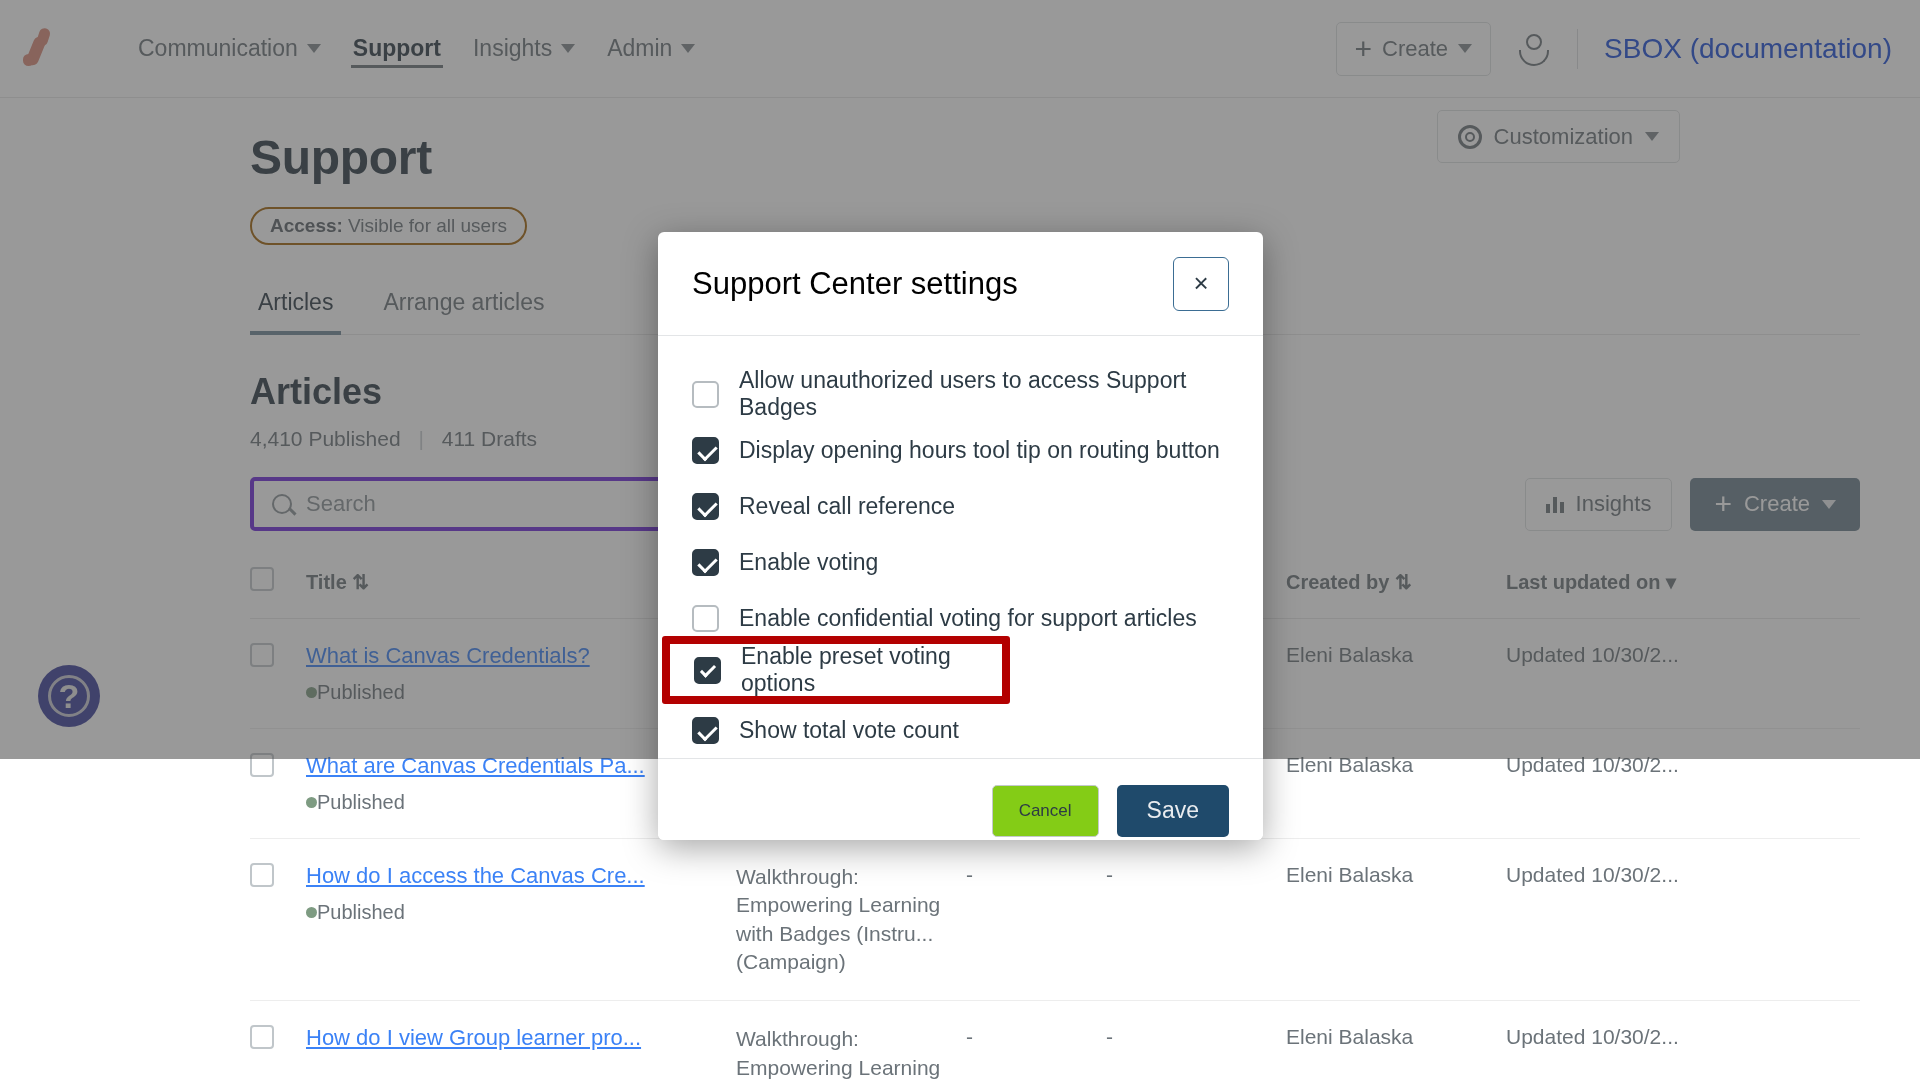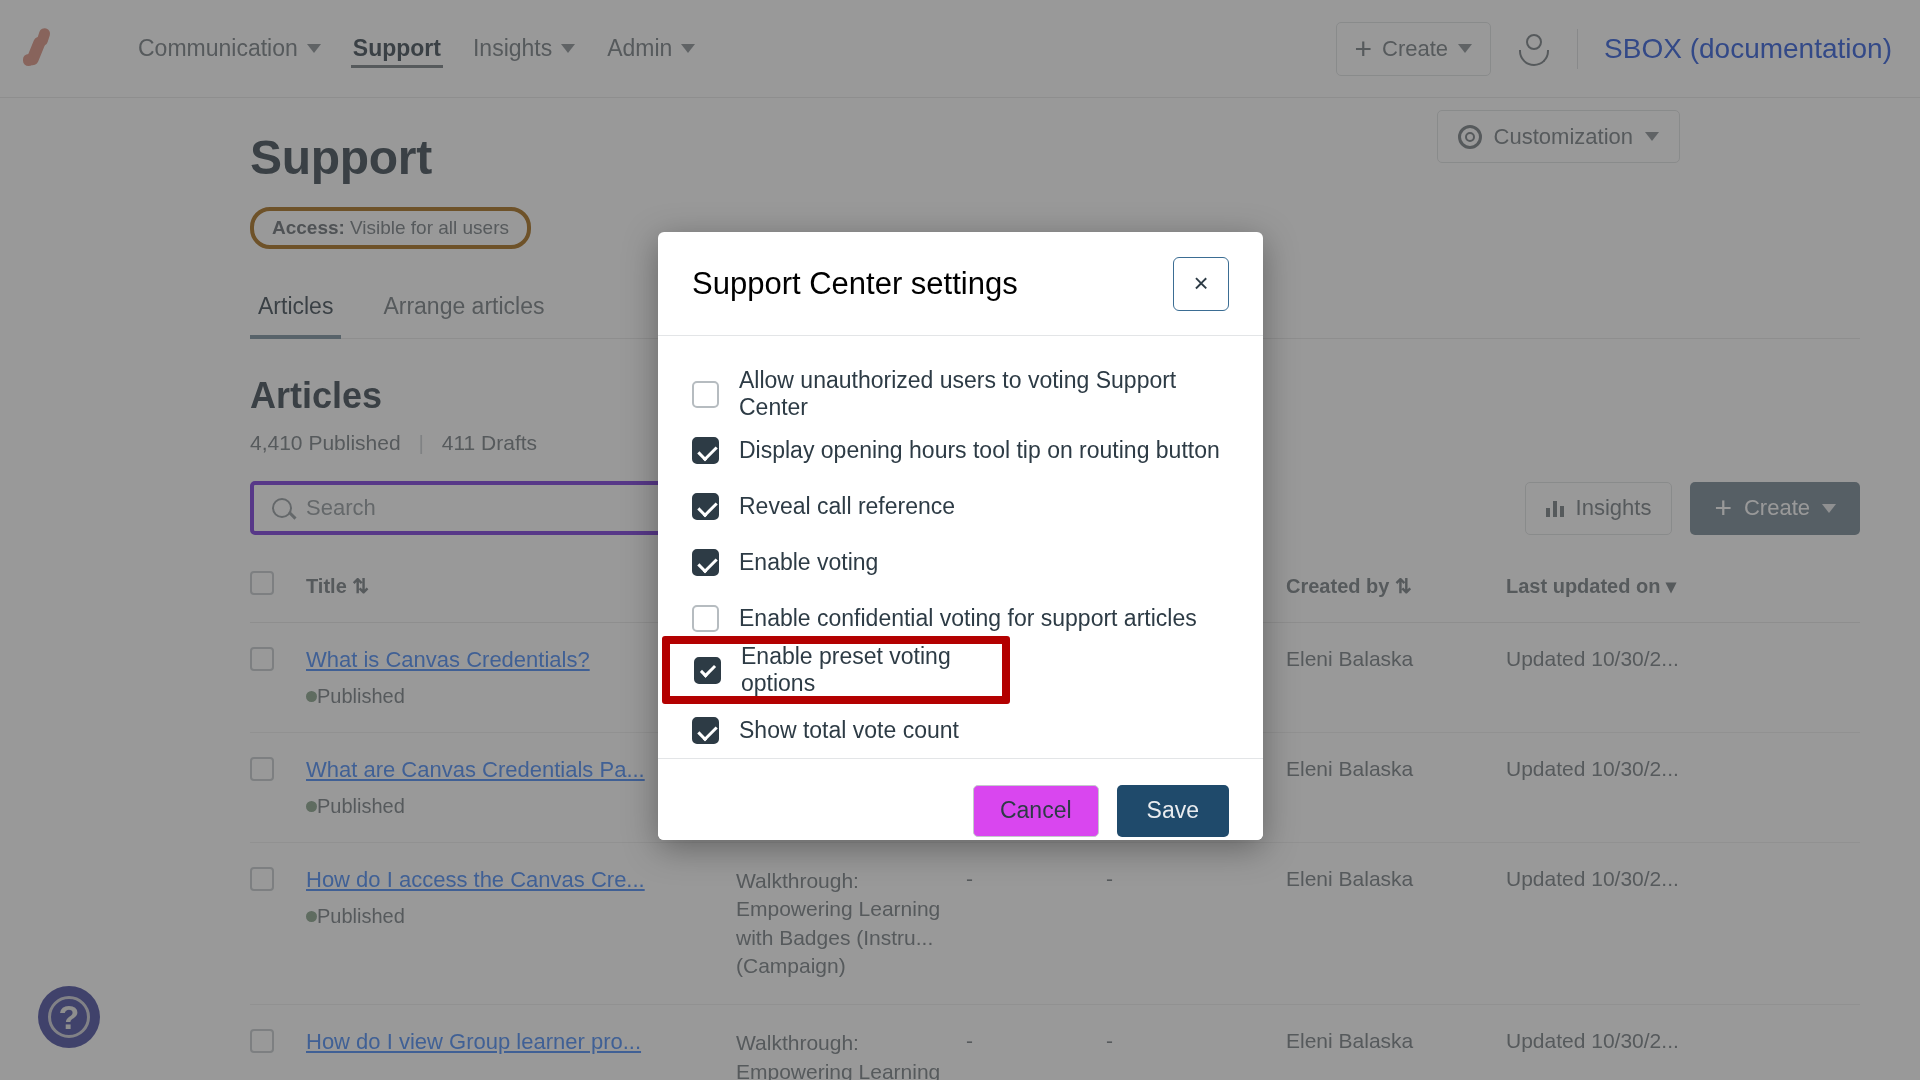--- a/index.html
+++ b/index.html
@@ -9,7 +9,7 @@
     background: #ffffff;
     overflow: hidden;
   }
-  #root { position: relative; width: 1920px; height: 1080px; background:#fff; }
+  #root { position: relative; width: 1920px; height: 759px; background:#fff; }
 
   
   #app { position: absolute; inset: 0; background: #ffffff; }

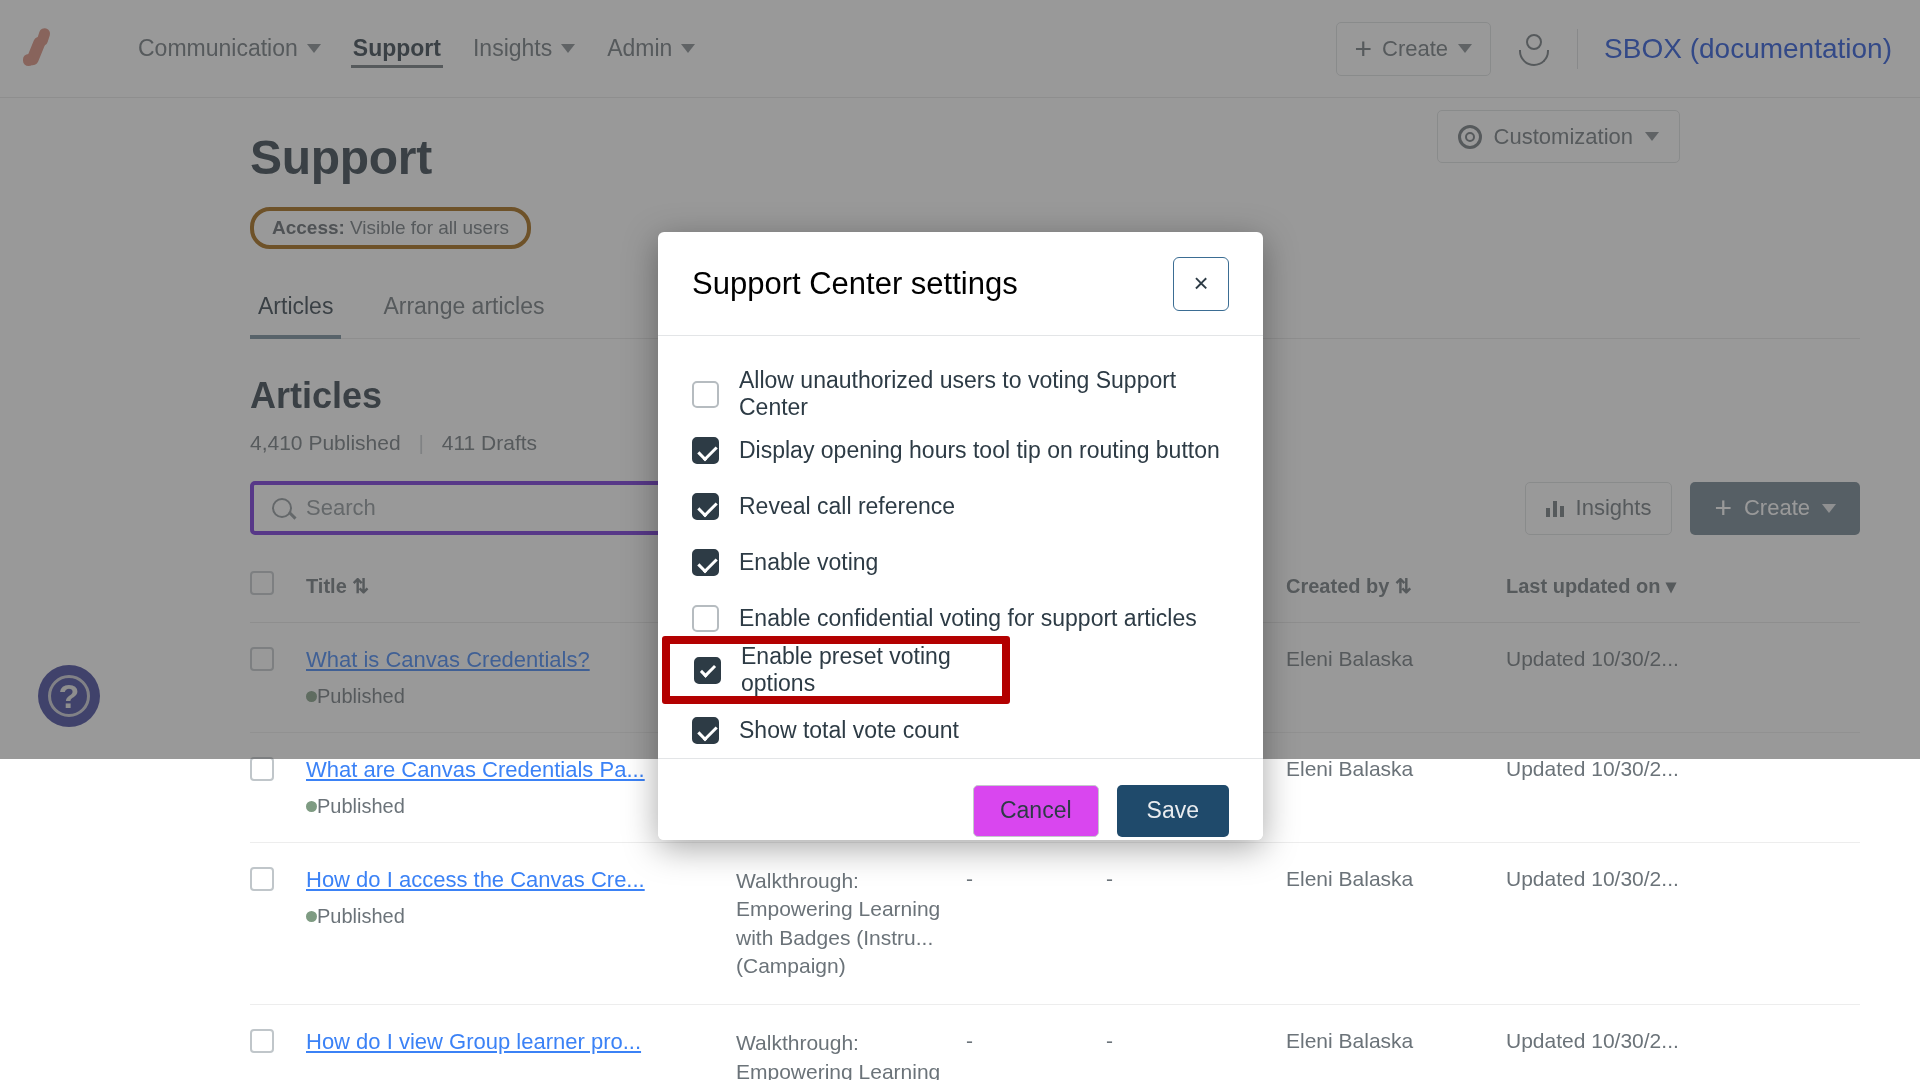--- a/index.html
+++ b/index.html
@@ -60,7 +60,7 @@
   .subtitle { font-size: 25px; color: #6b7379; margin-top: 22px; }
   .access-pill {
     display: inline-flex; align-items: center; margin-top: 22px;
-    border: 4px solid #a16207; border-radius: 20px; padding: 6px 18px;
+    border: 2px solid #a16207; border-radius: 20px; padding: 6px 18px;
     font-size: 19px; color: #6b7379;
   }
   .access-pill b { font-weight: 700; margin-right: 5px; color:#5b6369; }

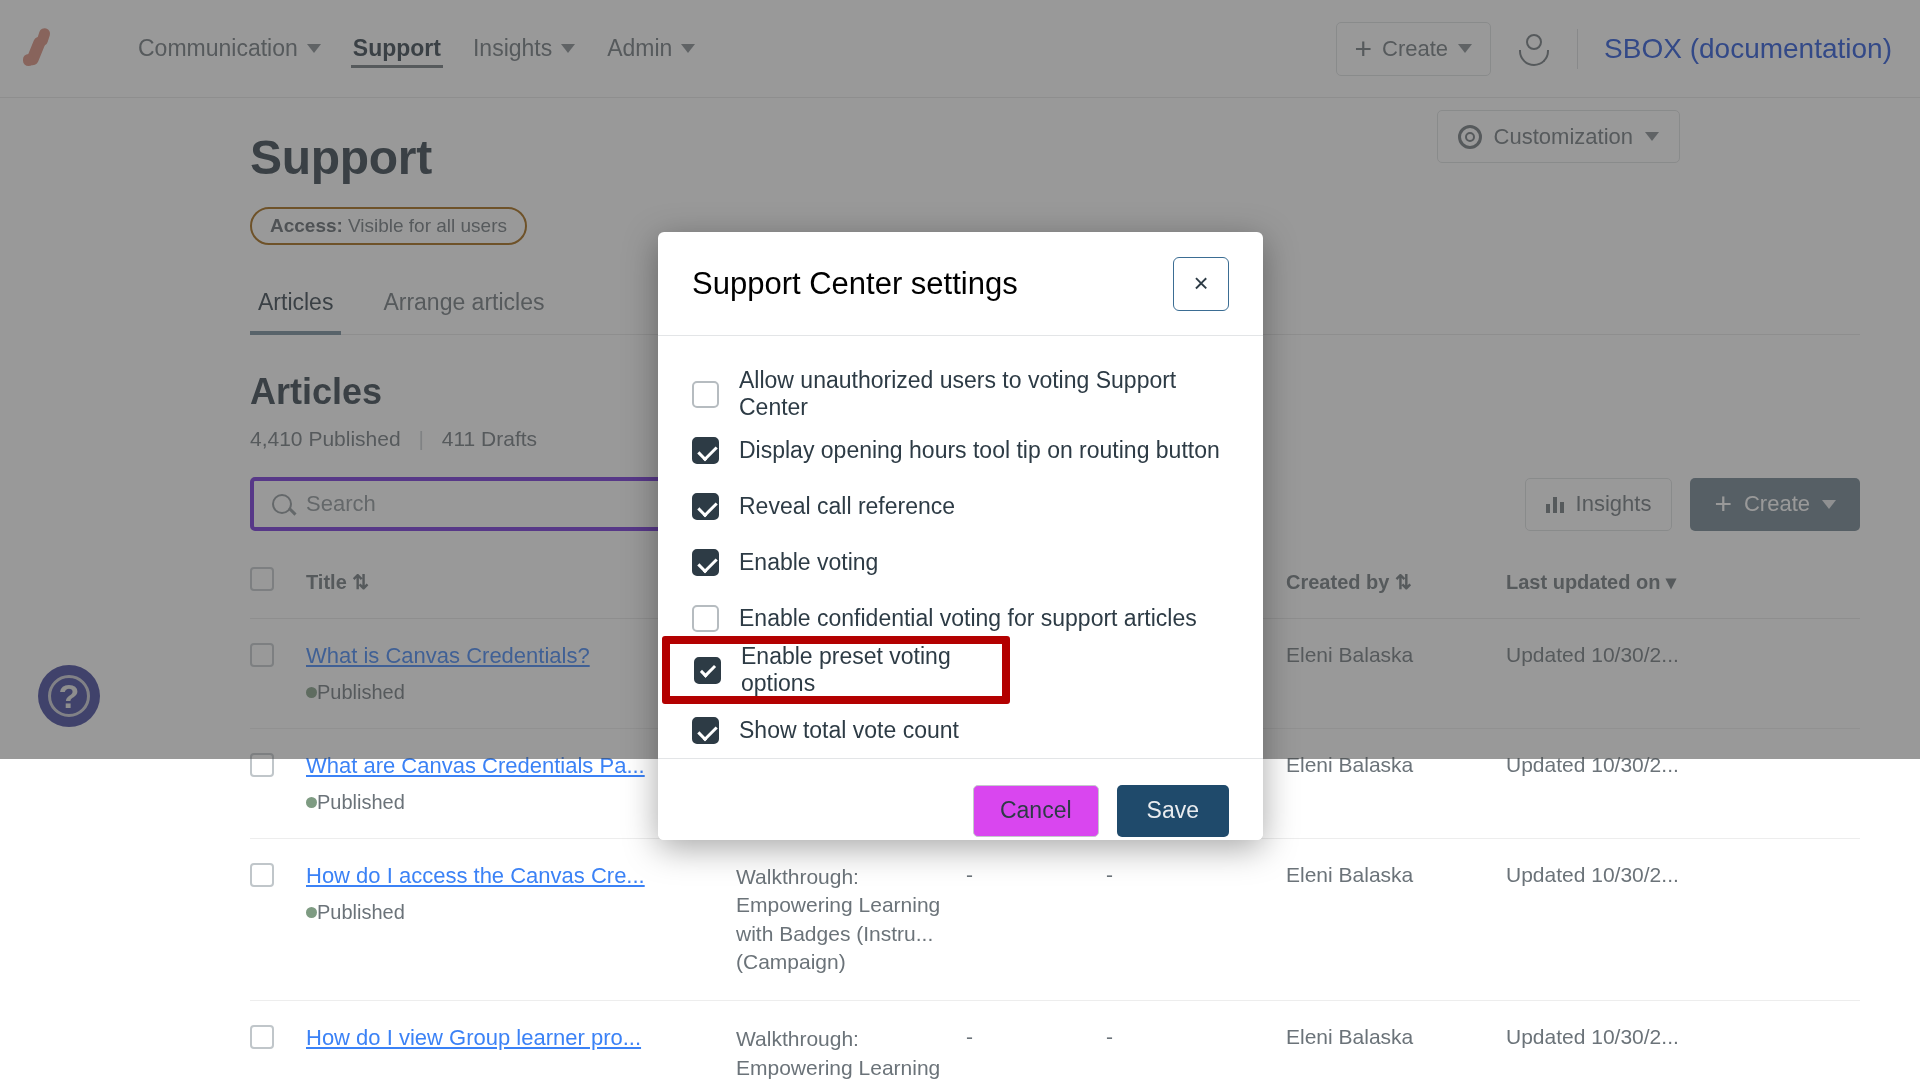--- a/index.html
+++ b/index.html
@@ -365,7 +365,7 @@
     <div class="modal-body">
       <div class="opt-row">
         <span class="opt-box"></span>
-        <span class="opt-label">Allow unauthorized users to voting Support Center</span>
+        <span class="opt-label">Allow unauthorized users to access Support Badges</span>
       </div>
       <div class="opt-row checked">
         <span class="opt-box"></span>

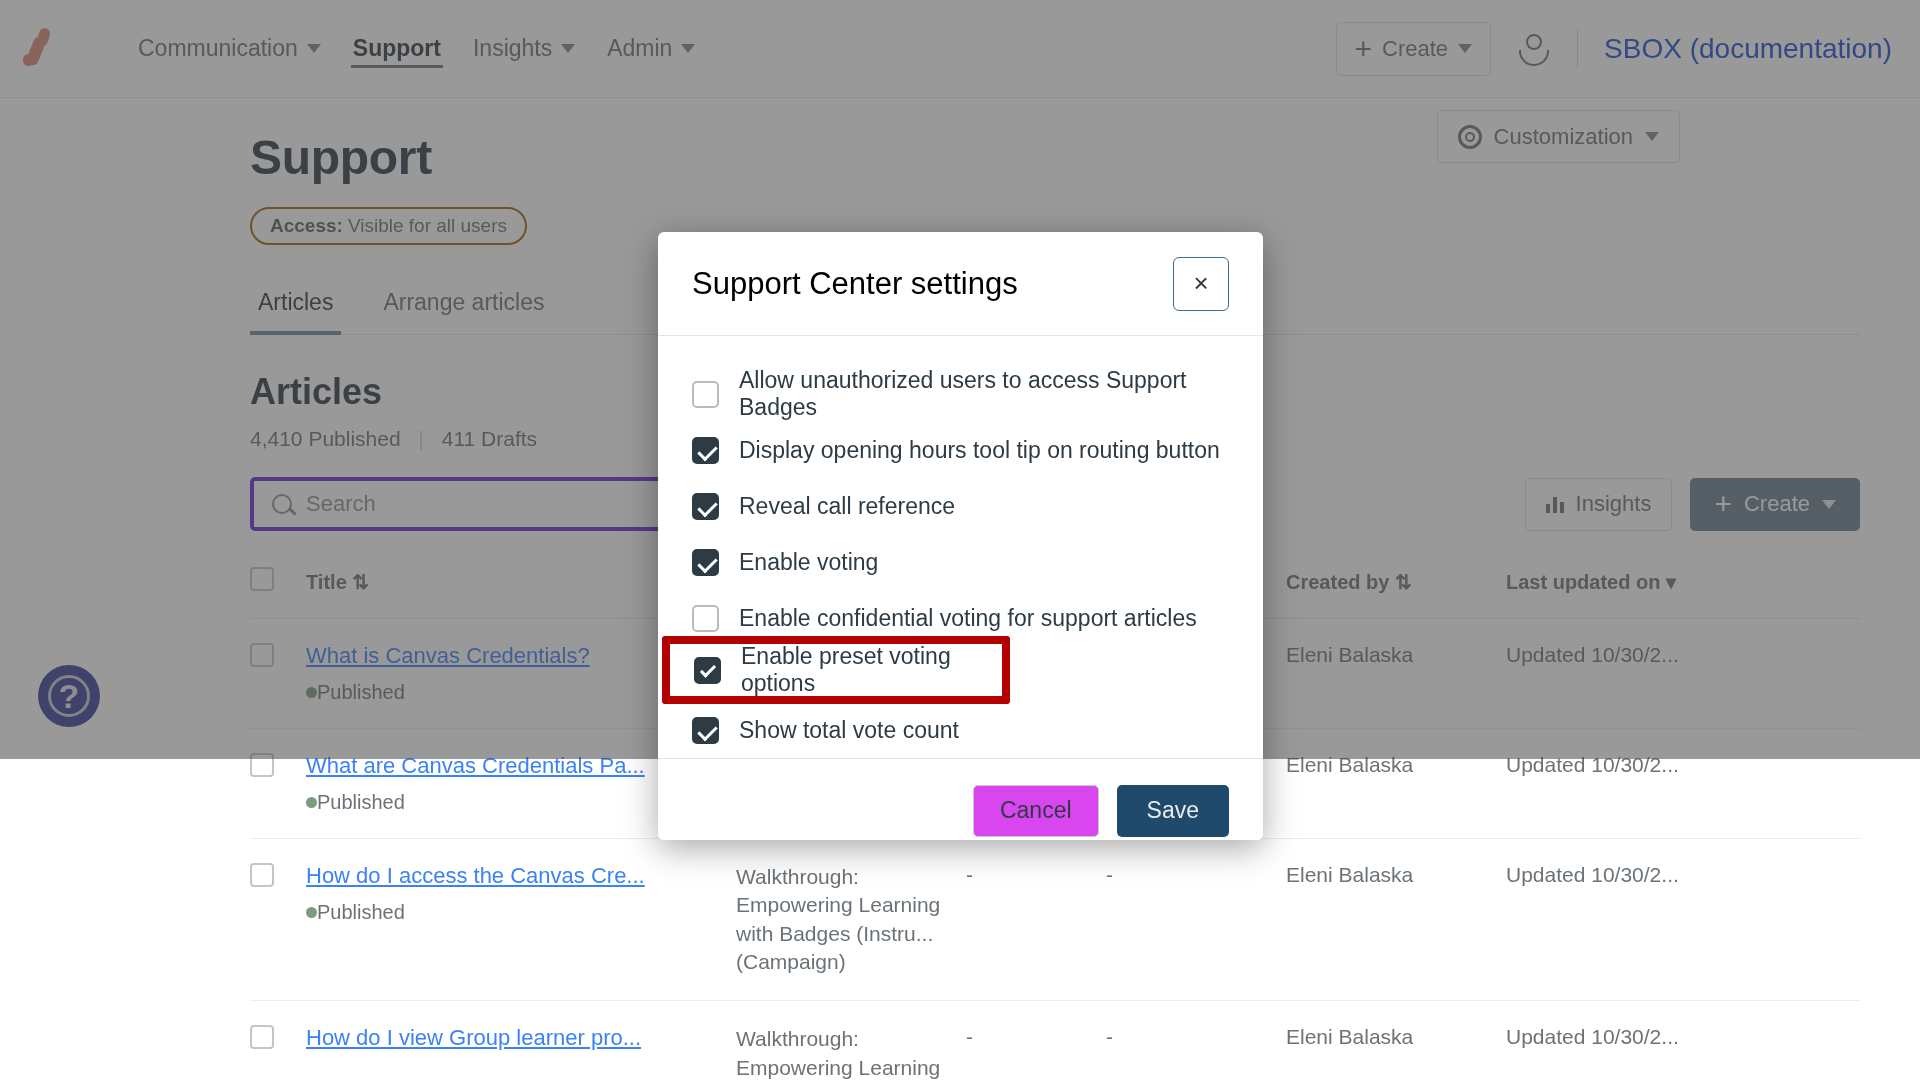--- a/index.html
+++ b/index.html
@@ -167,7 +167,7 @@
     background: #fff;
   }
   .btn-cancel { height: 52px; padding: 0 26px; border: 1px solid #c4c9cc; border-radius: 5px;
-    background: #d946ef; color: #2d3b45; font-size: 23px; display:flex; align-items:center;}
+    background: #84cc16; color: #2d3b45; font-size: 17px; display:flex; align-items:center;}
   .btn-save { height: 52px; padding: 0 30px; border-radius: 5px; background: #1f4a6b;
     color: #e9ecef; font-size: 23px; display:flex; align-items:center;}
 </style>

